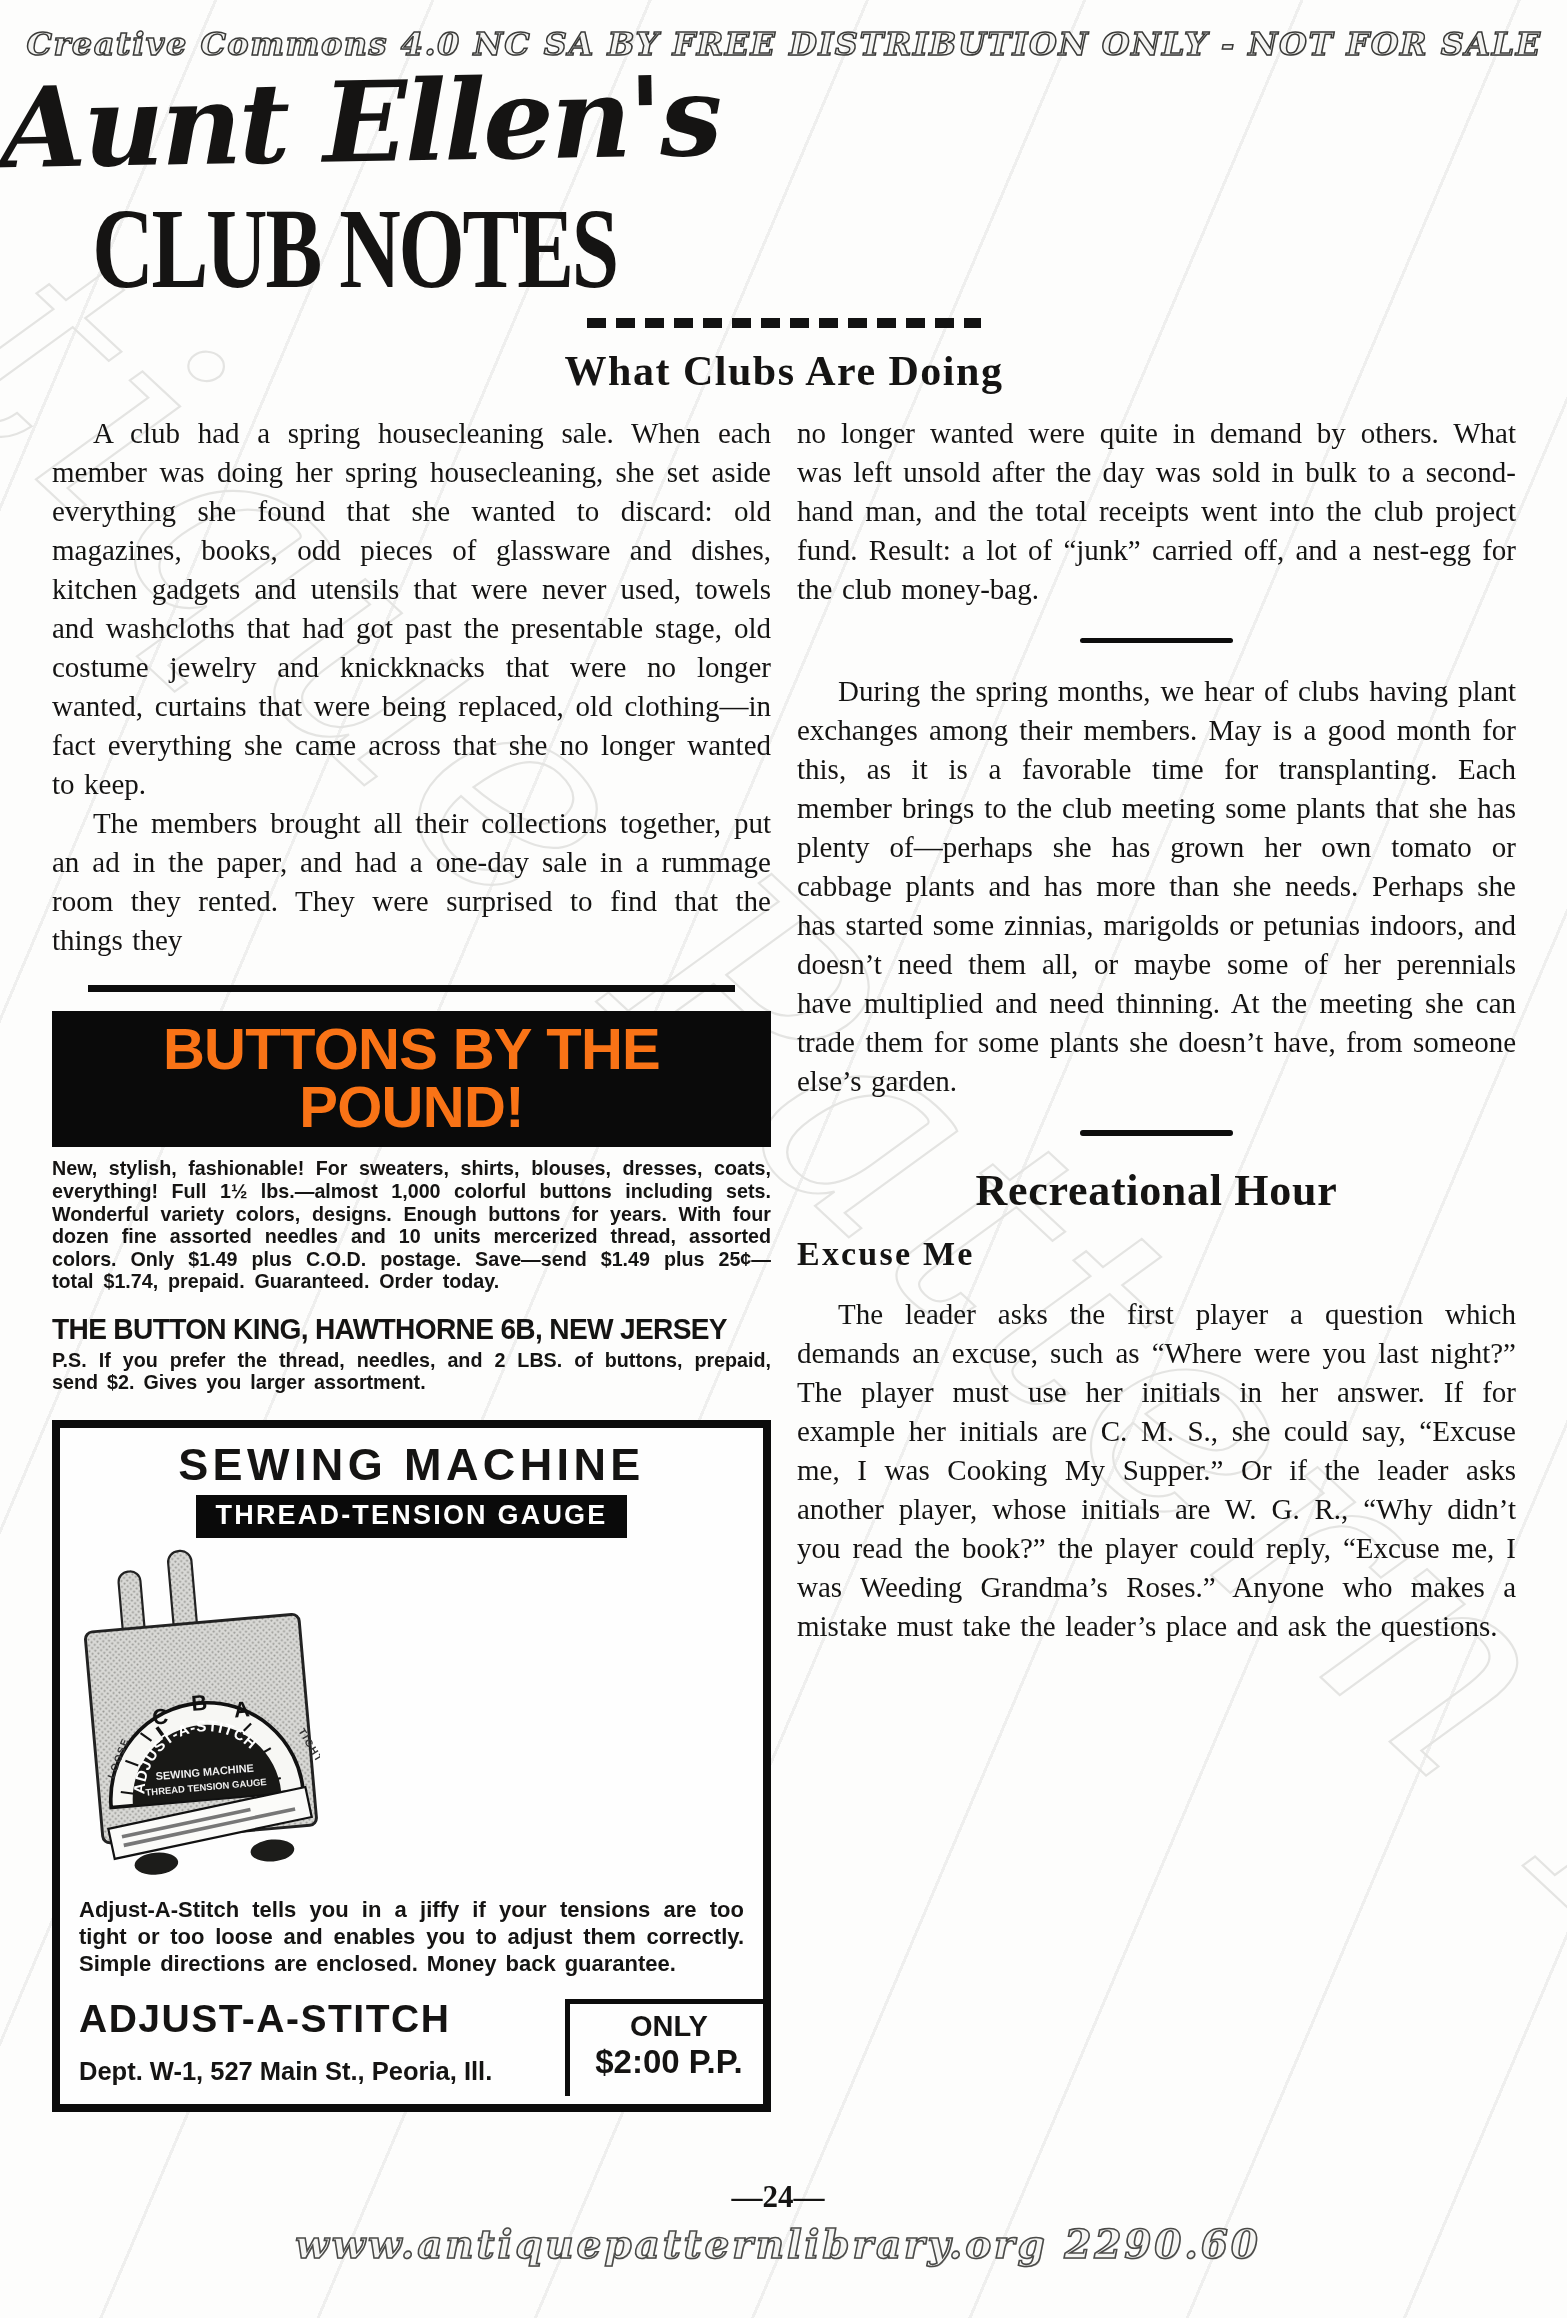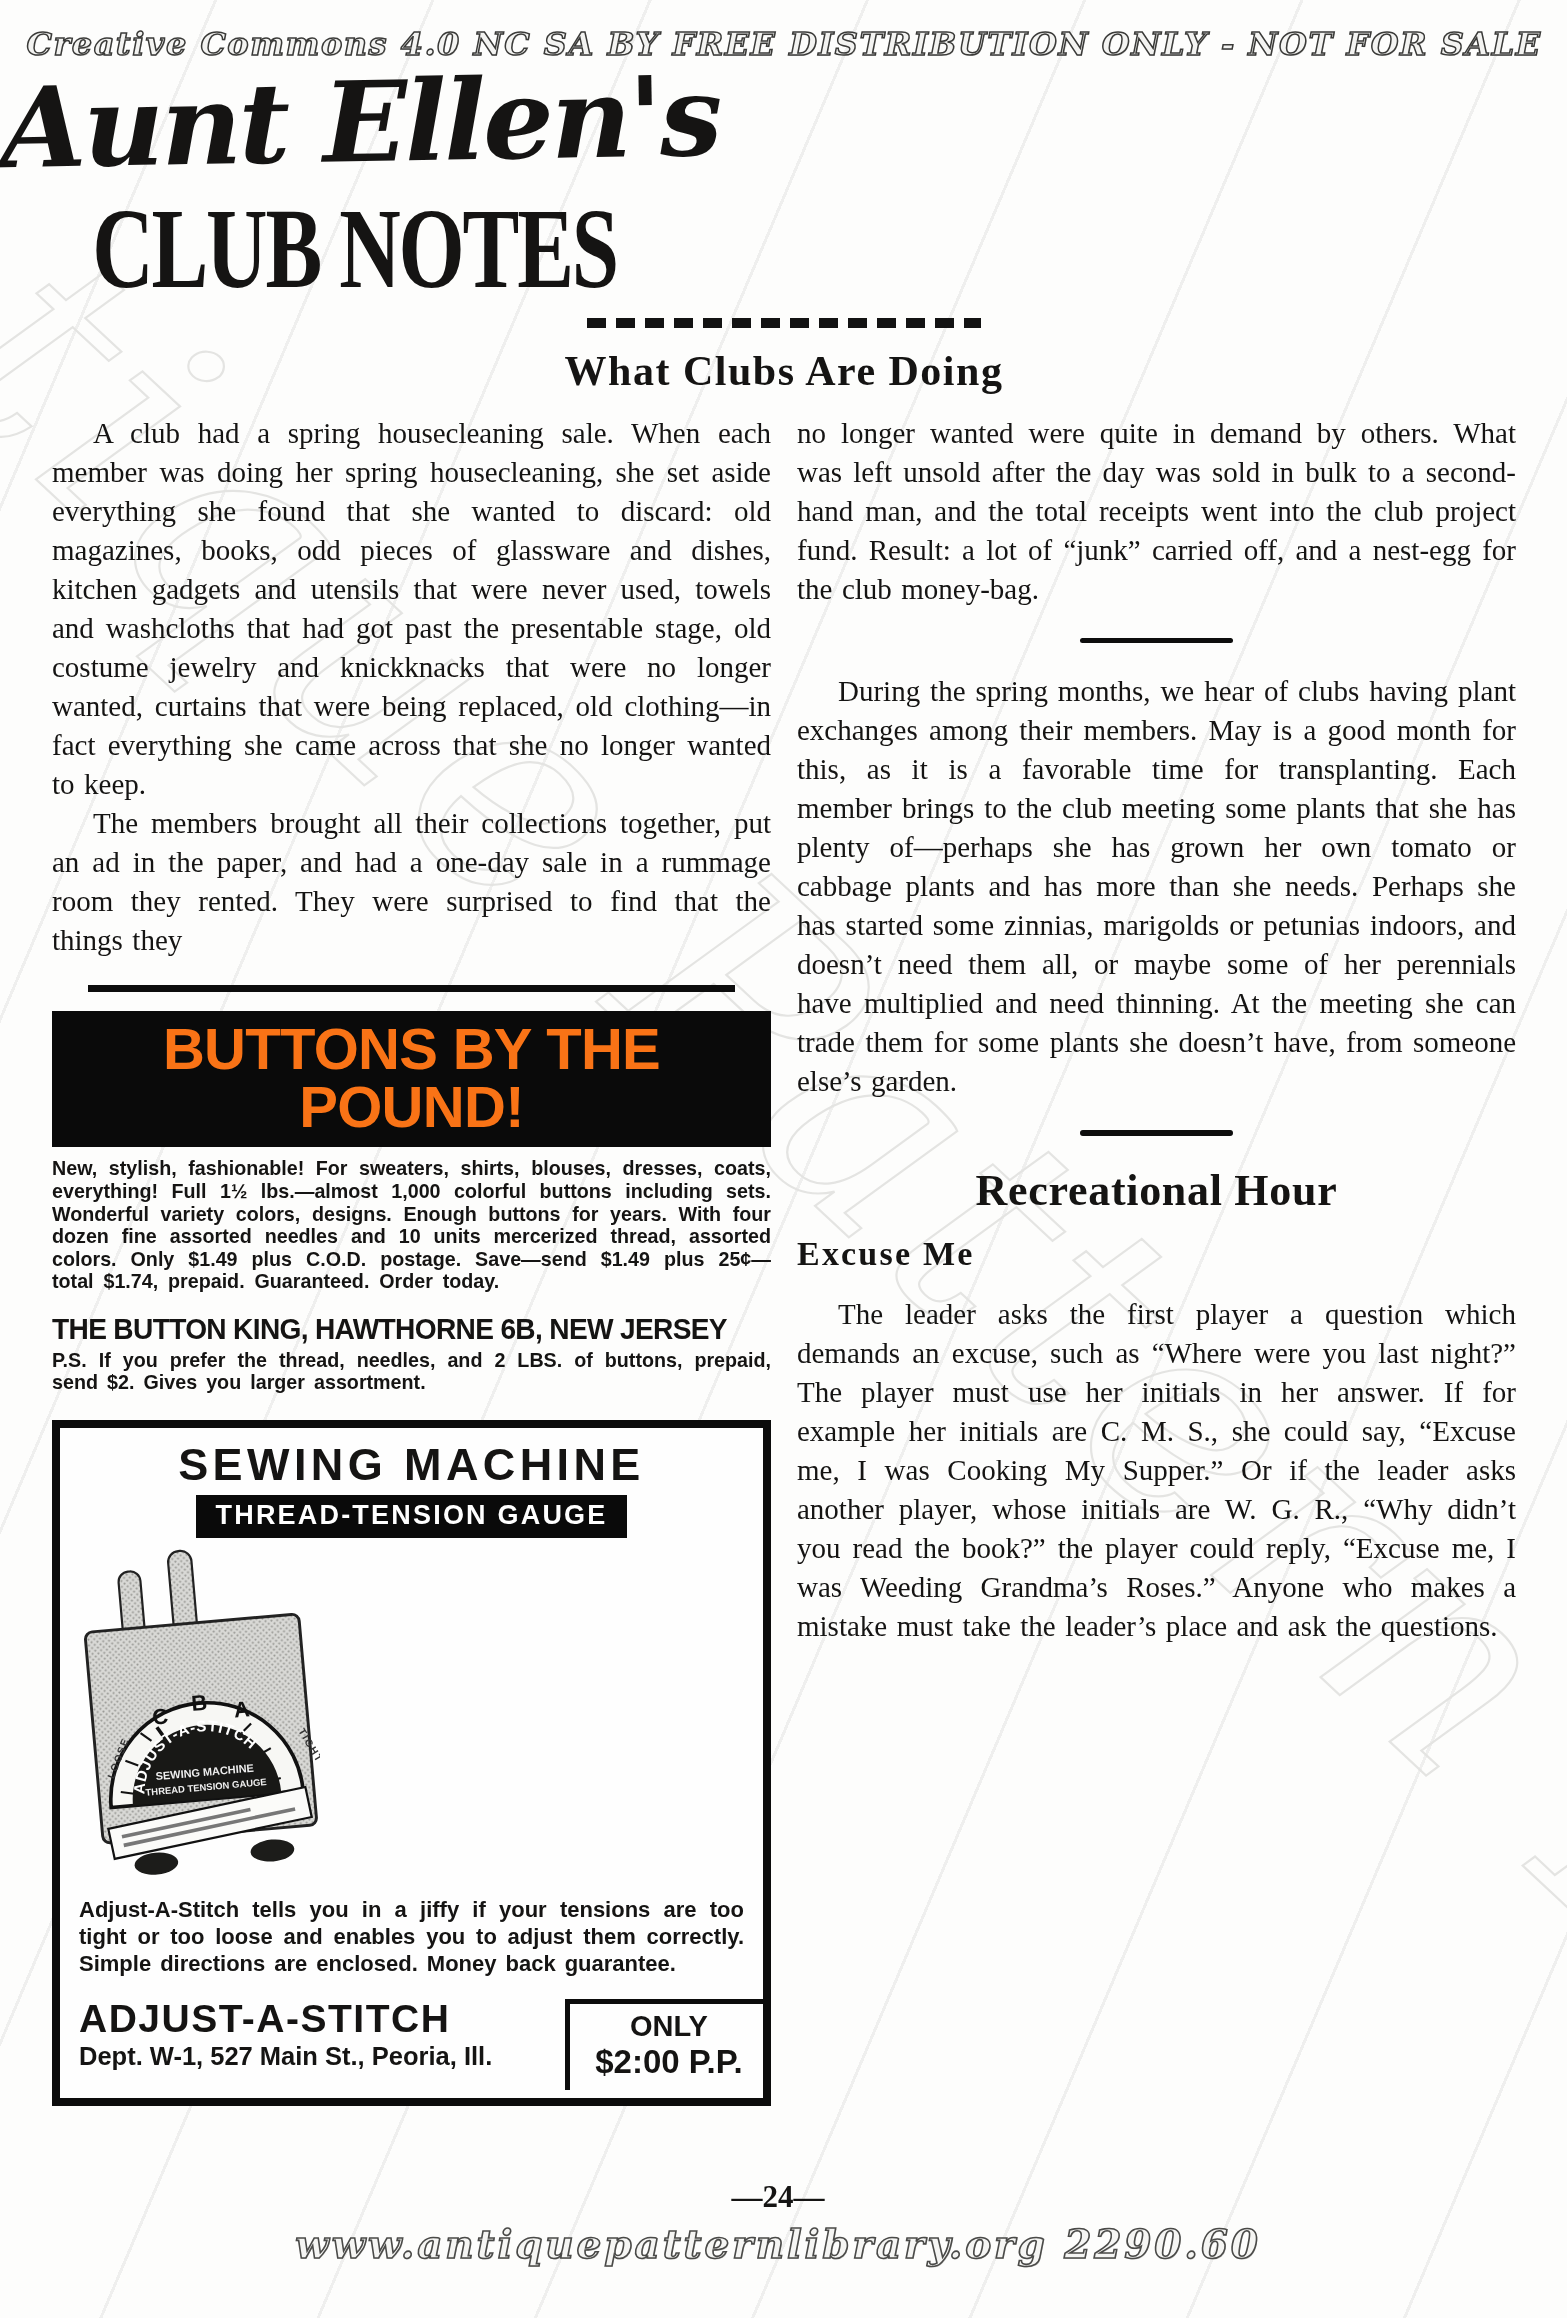--- a/index.html
+++ b/index.html
@@ -101,7 +101,7 @@
   .sew-footer{display:flex;align-items:stretch;margin-top:5.8px;}
   .sew-brandblock{flex:1;padding-bottom:10.2px;}
   .sew-brand{font-weight:bold;font-size:39px;letter-spacing:1.5px;line-height:1.05;}
-  .sew-addr{font-weight:bold;font-size:25.5px;margin-top:2px;}
+  .sew-addr{font-weight:bold;font-size:25.5px;margin-top:17px;}
   .price-box{
     flex:0 0 auto;border-top:5.8px solid #0c0c0c;border-left:5.8px solid #0c0c0c;
     padding:7.3px 20.4px 8.7px 25px;margin-right:-19px;text-align:center;

